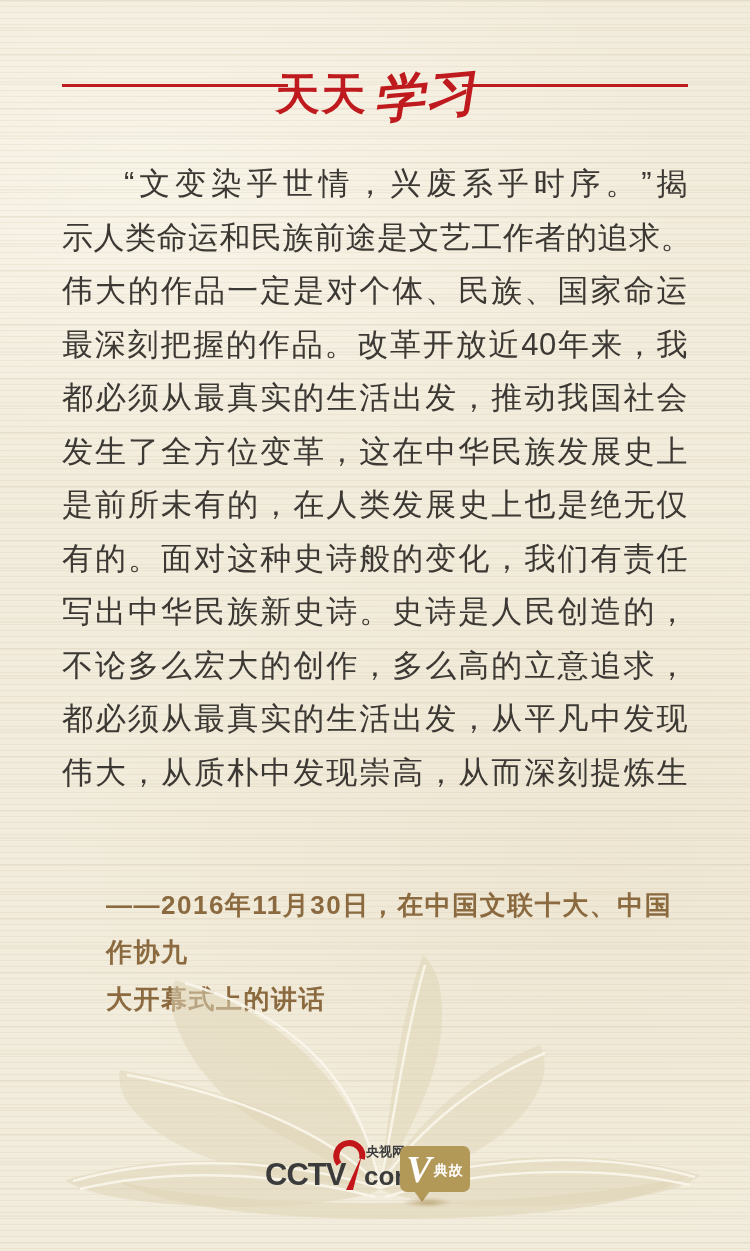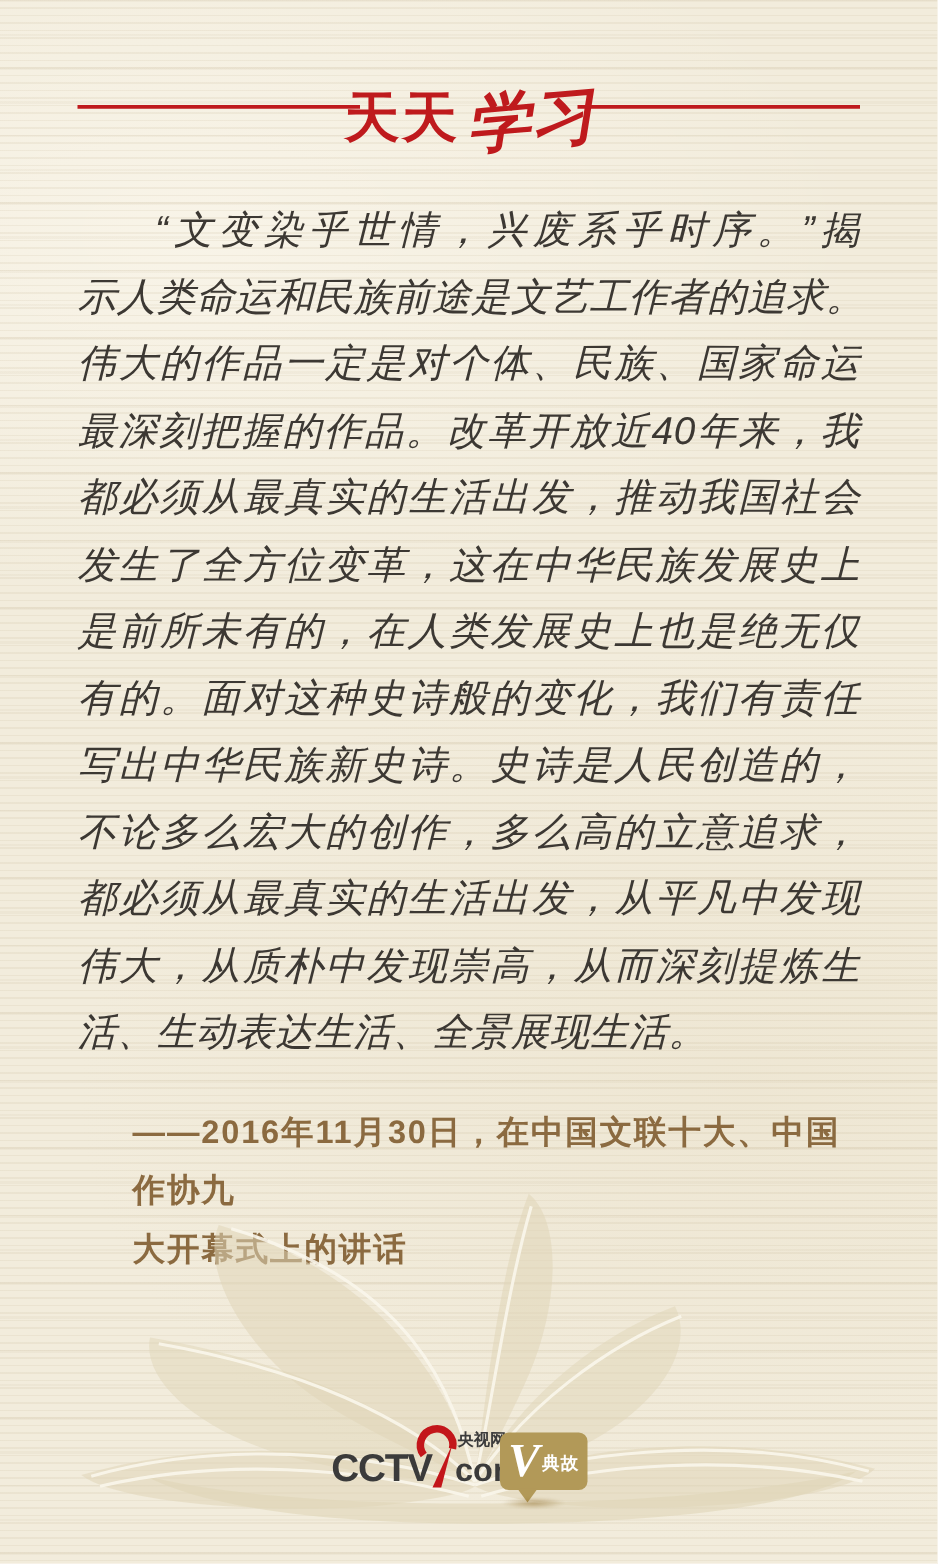--- a/index.html
+++ b/index.html
@@ -40,7 +40,7 @@
   .quote-line{
     height:53.5px;line-height:53.5px;font-size:31px;
     text-align:justify;text-align-last:justify;
-    letter-spacing:0.5px;white-space:nowrap;font-style:italic;
+    letter-spacing:0.5px;white-space:nowrap;
   }
   .quote-line.first{text-indent:2em;}
   .quote-line.last{text-align:left;text-align-last:left;}

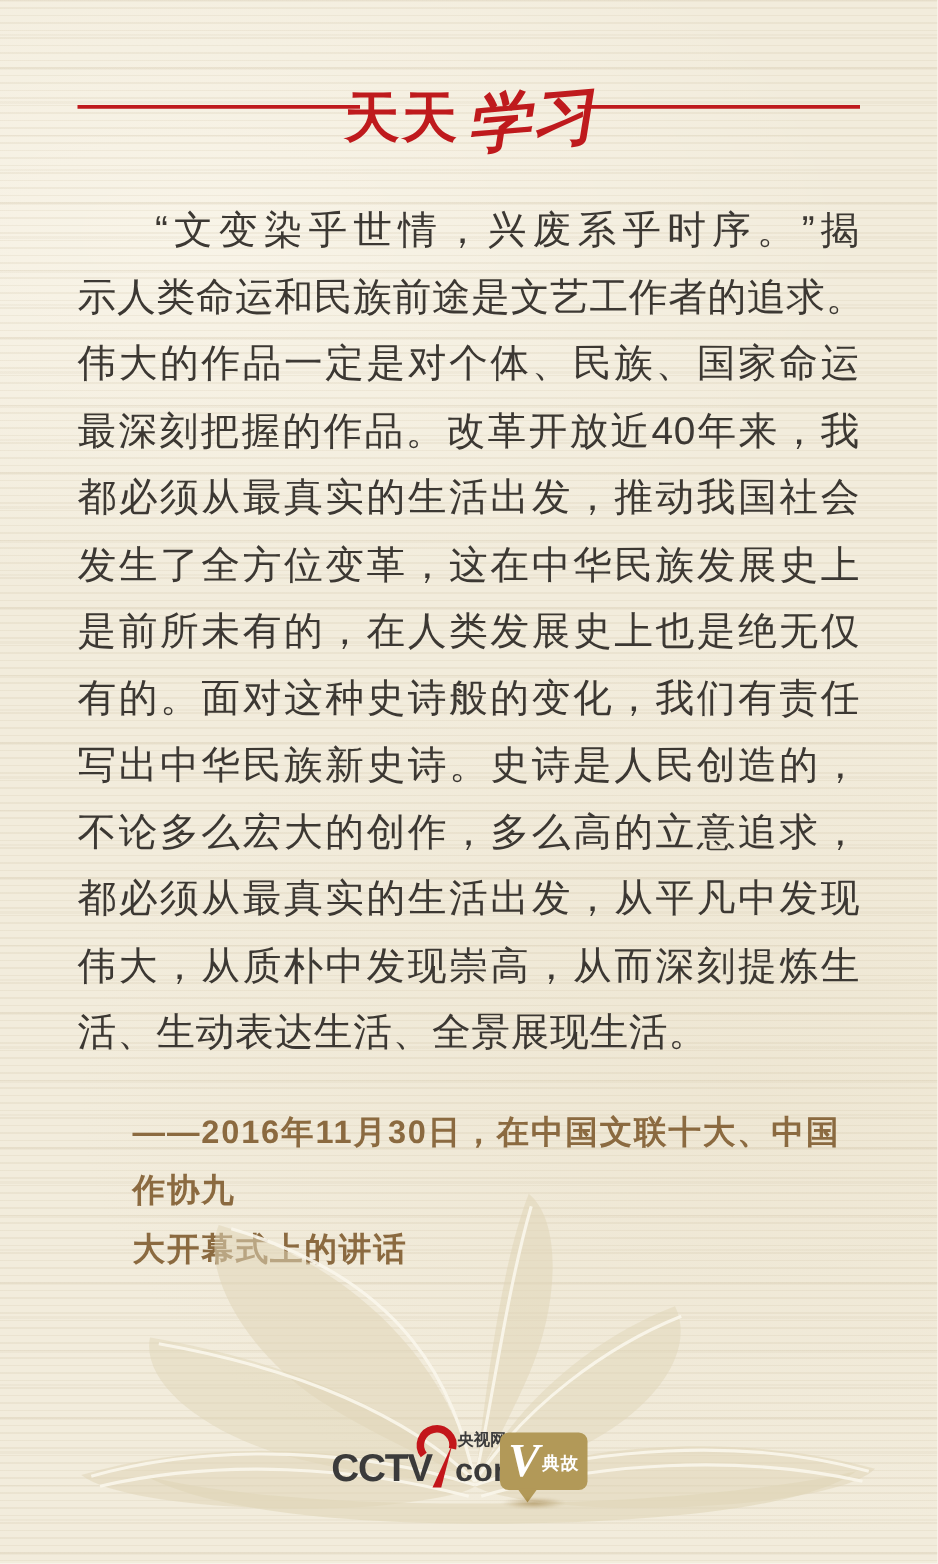--- a/index.html
+++ b/index.html
@@ -97,7 +97,6 @@
     <div class="quote-line">不论多么宏大的创作，多么高的立意追求，</div>
     <div class="quote-line">都必须从最真实的生活出发，从平凡中发现</div>
     <div class="quote-line">伟大，从质朴中发现崇高，从而深刻提炼生</div>
-    <div class="quote-line last">活、生动表达生活、全景展现生活。</div>
   </div>
 
   <div class="attribution">

